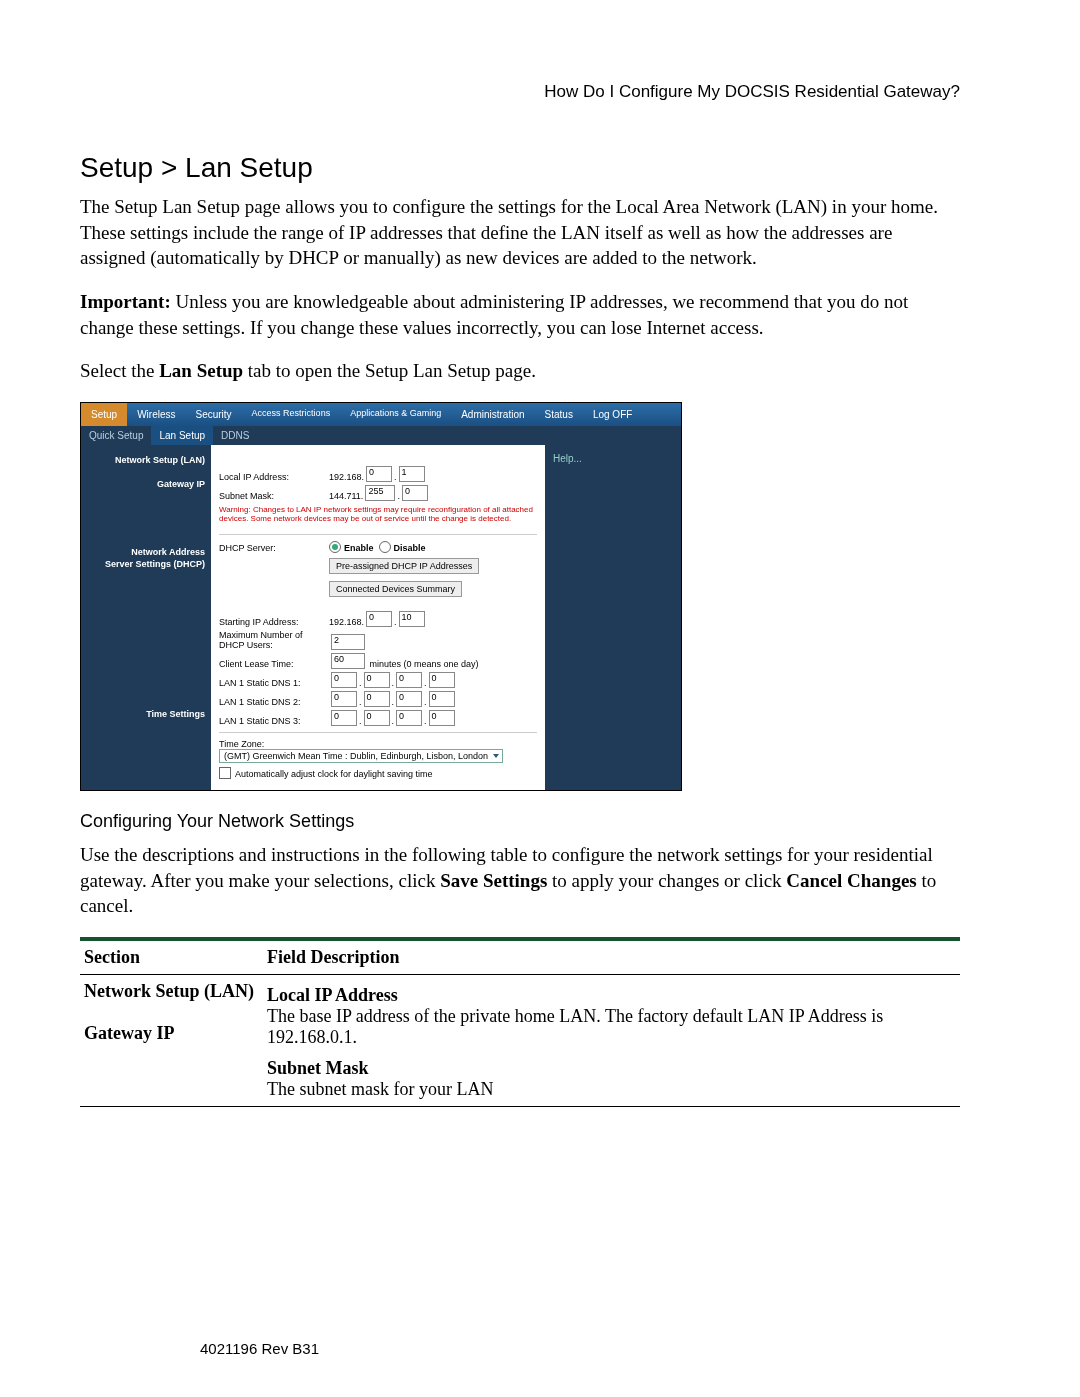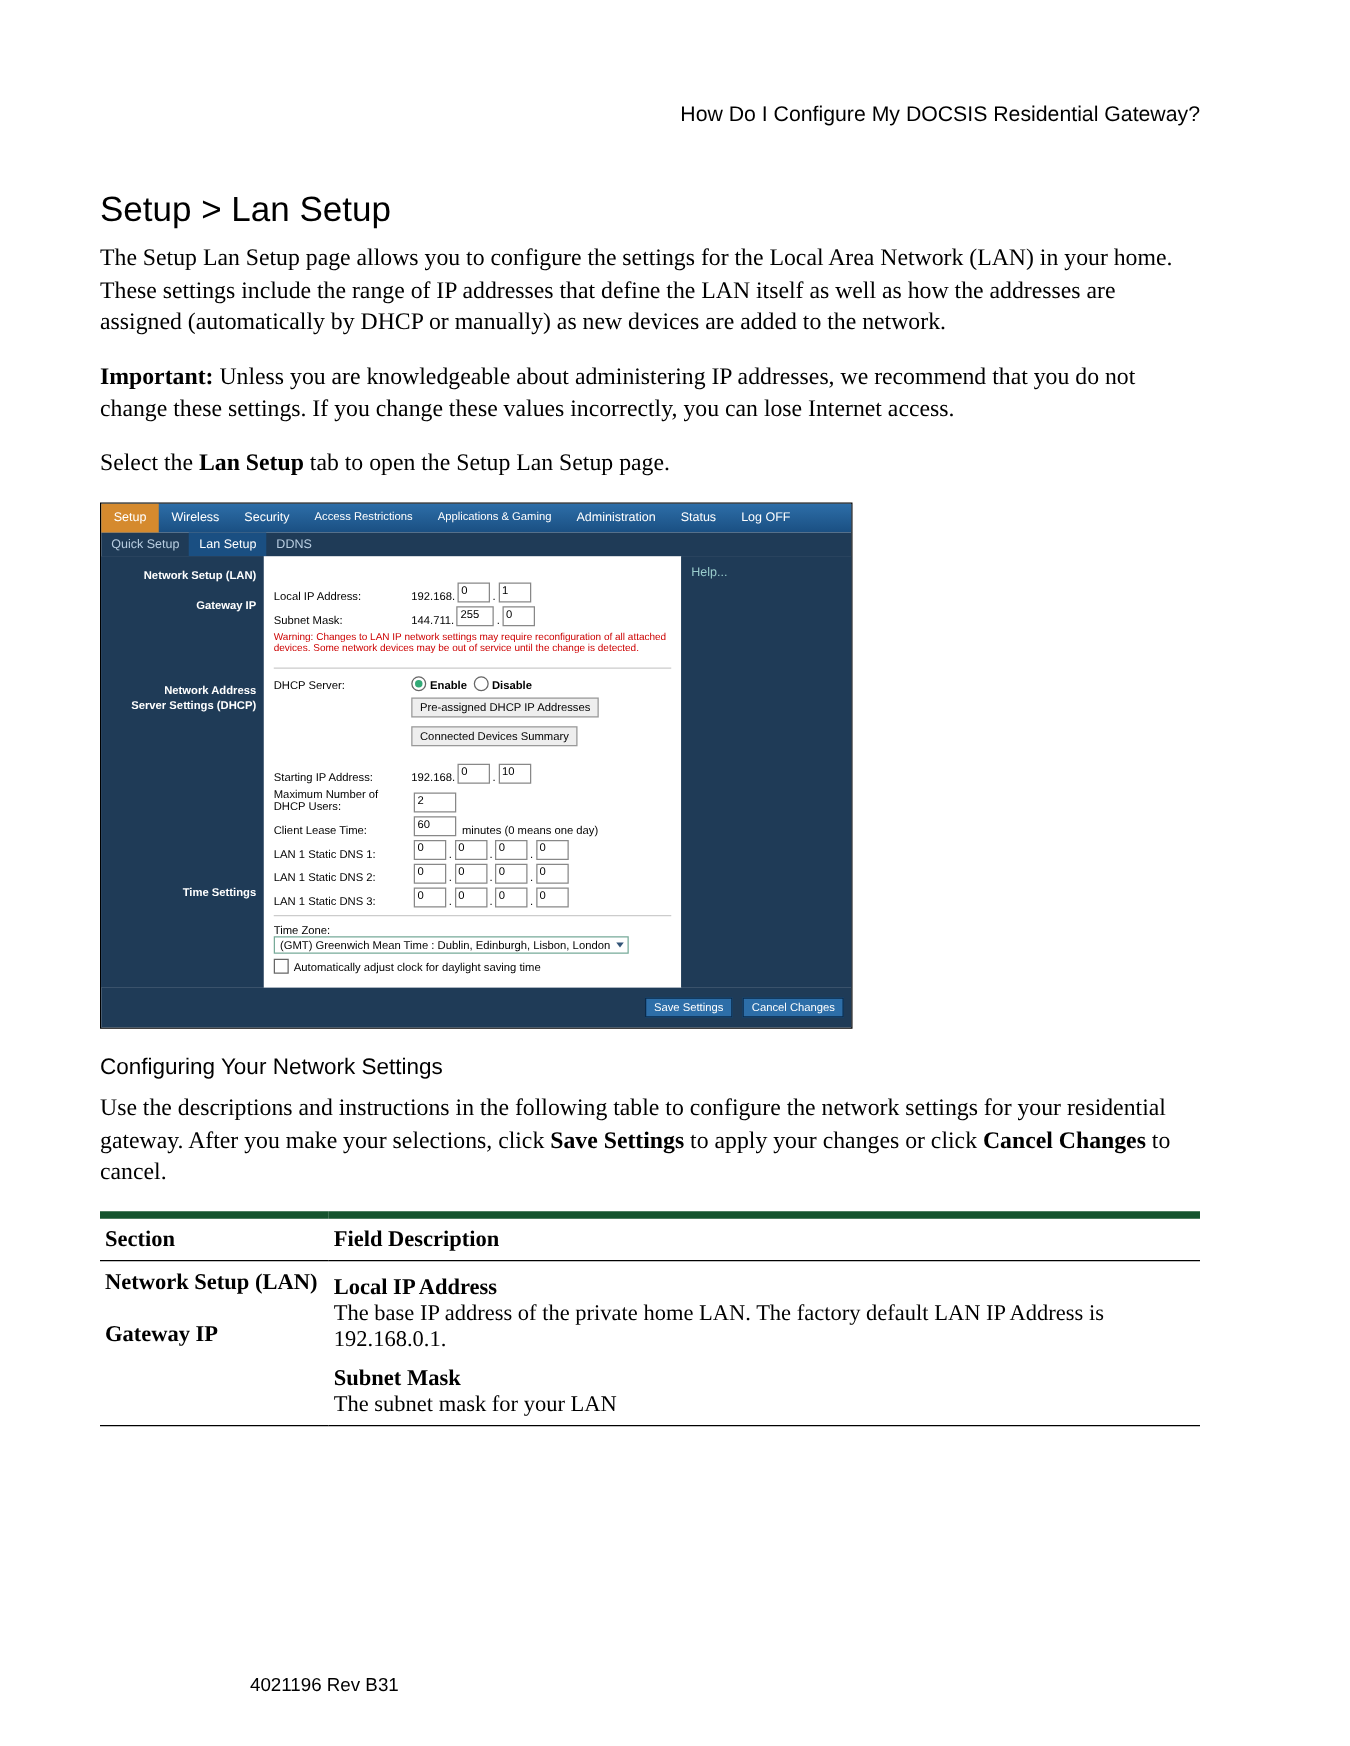--- a/index.html
+++ b/index.html
@@ -166,10 +166,6 @@
         <div>Help...</div>
       </div>
     </div>
-    <div class="router-footer">
-      <span class="btn-small">Save Settings</span>
-      <span class="btn-small">Cancel Changes</span>
-    </div>
   </div>
 
   <div class="subhead">Configuring Your Network Settings</div>

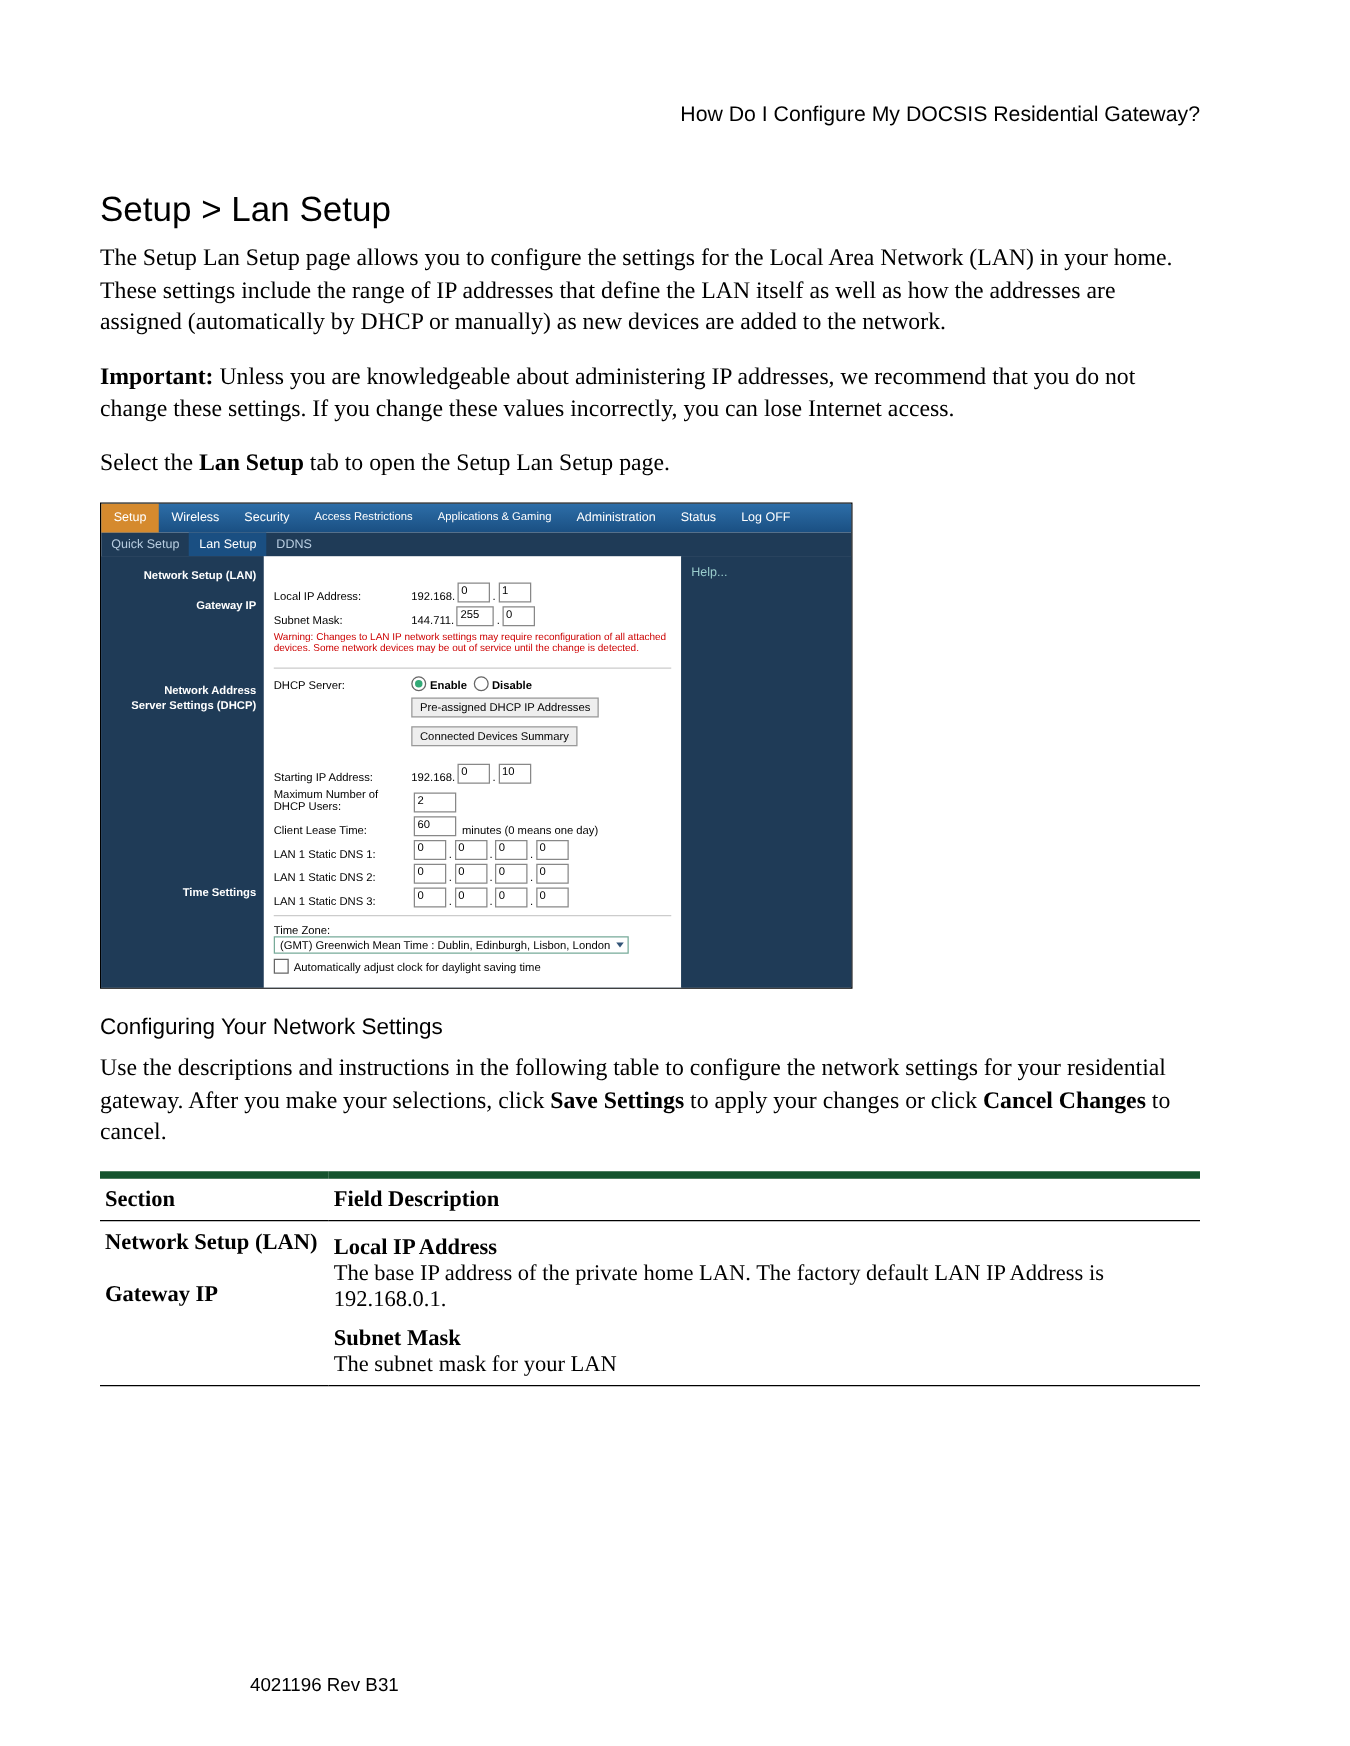--- a/index.html
+++ b/index.html
@@ -38,7 +38,7 @@
   .router-footer .btn-small{background:#2d6ea8;color:#fff;border:1px solid #0a2a4a;margin-left:6px}
   
   table.desc{width:100%;border-collapse:collapse;font-size:18px;margin-top:6px}
-  table.desc th{font-family:Georgia,serif;font-weight:bold;text-align:left;border-top:6px solid #14532d;border-bottom:1px solid #000;padding:6px 4px}
+  table.desc th{font-family:Georgia,serif;font-weight:bold;text-align:left;border-top:4px solid #14532d;border-bottom:1px solid #000;padding:6px 4px}
   table.desc td{vertical-align:top;padding:6px 4px;border-bottom:1px solid #000}
   table.desc td .fld{font-weight:bold;display:block;margin-top:4px}
 </style>

